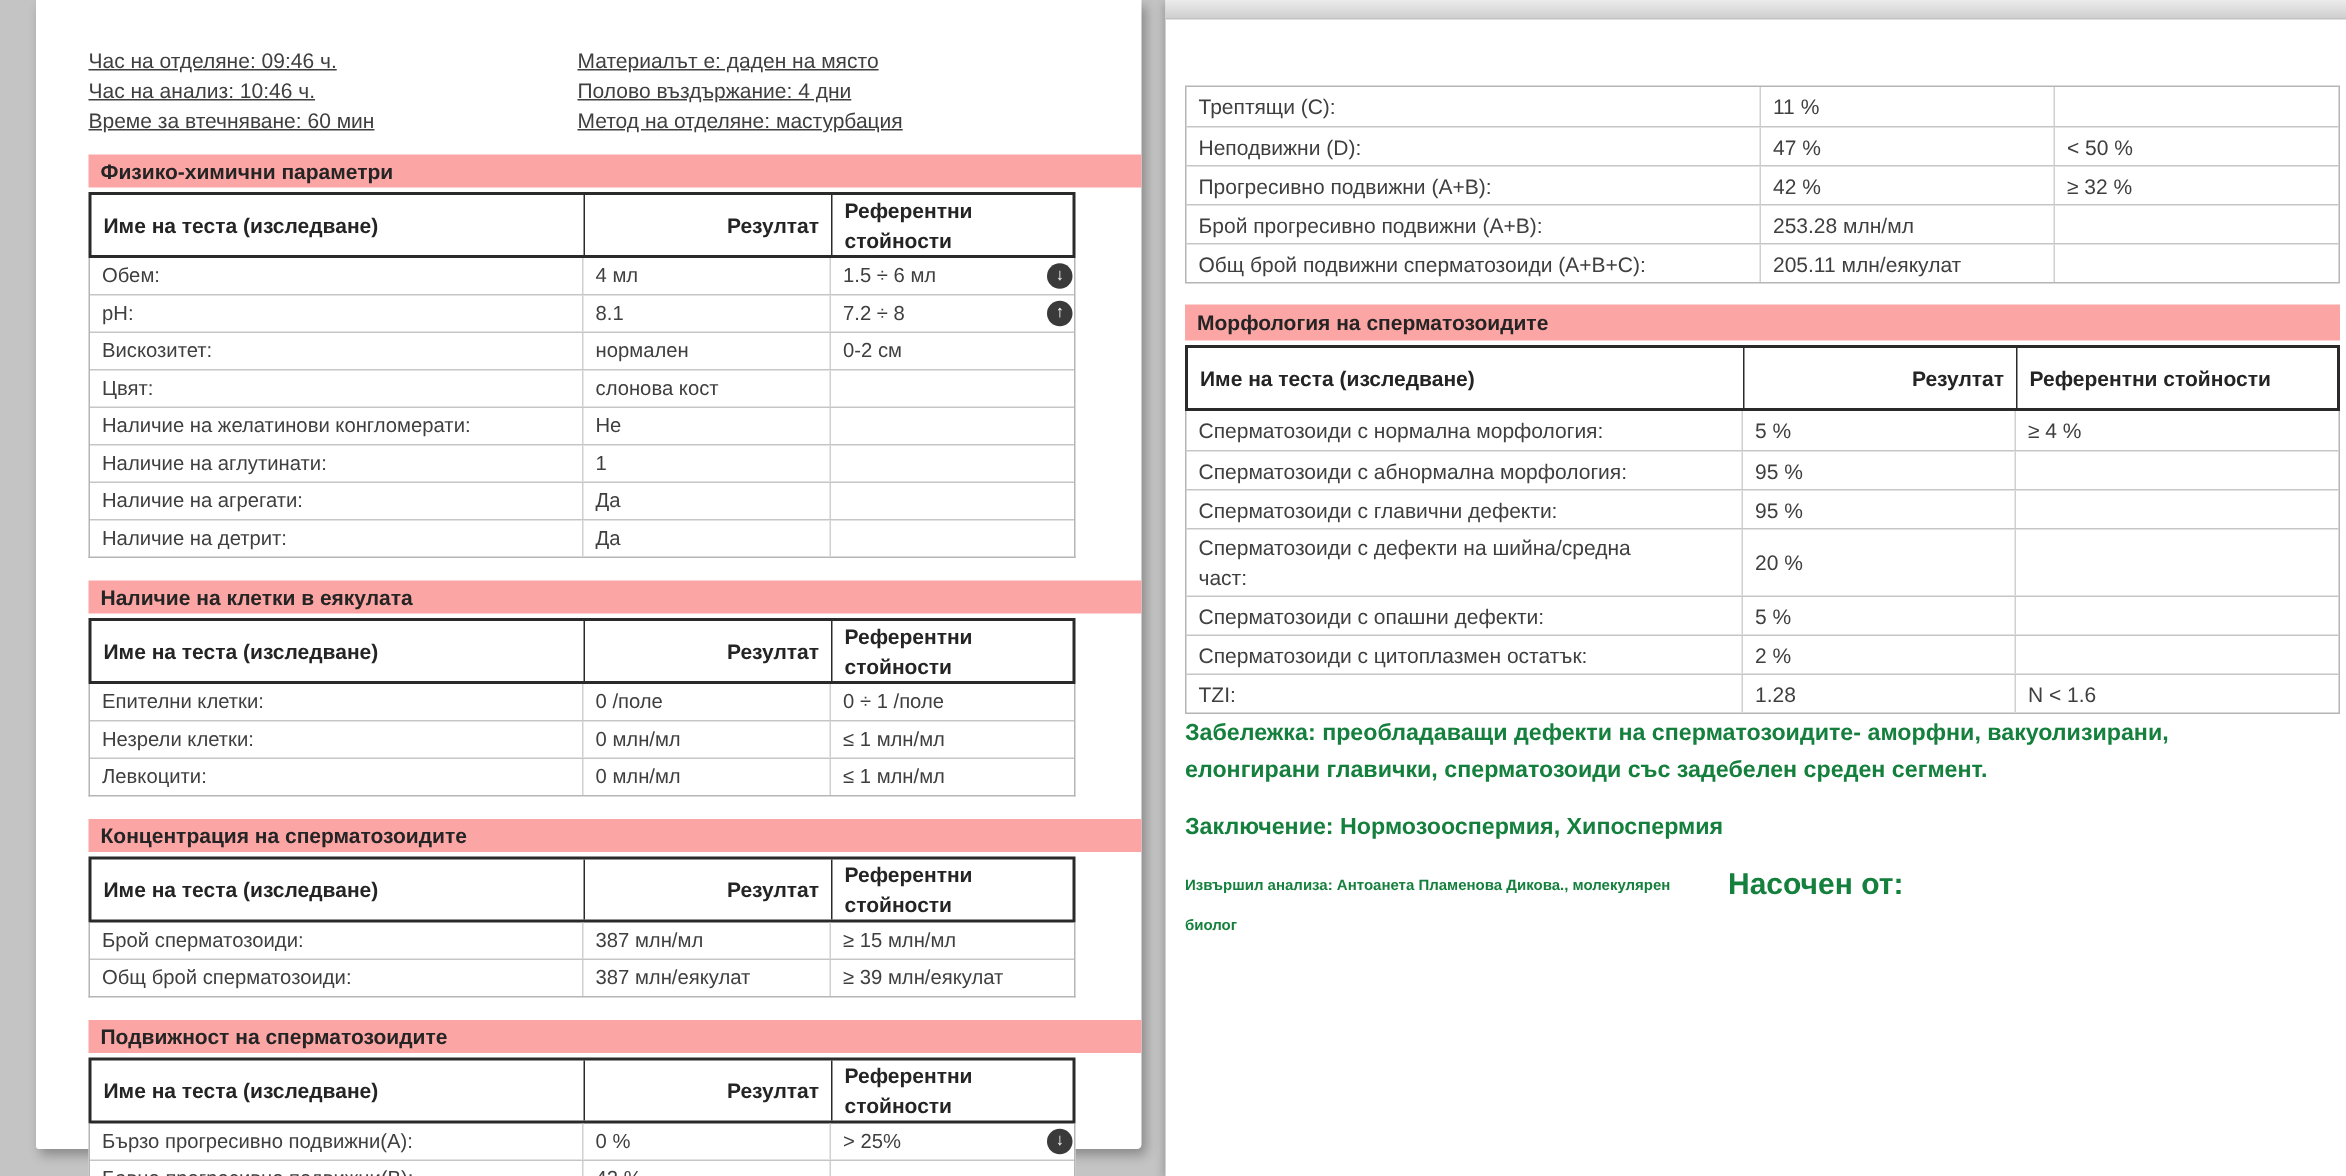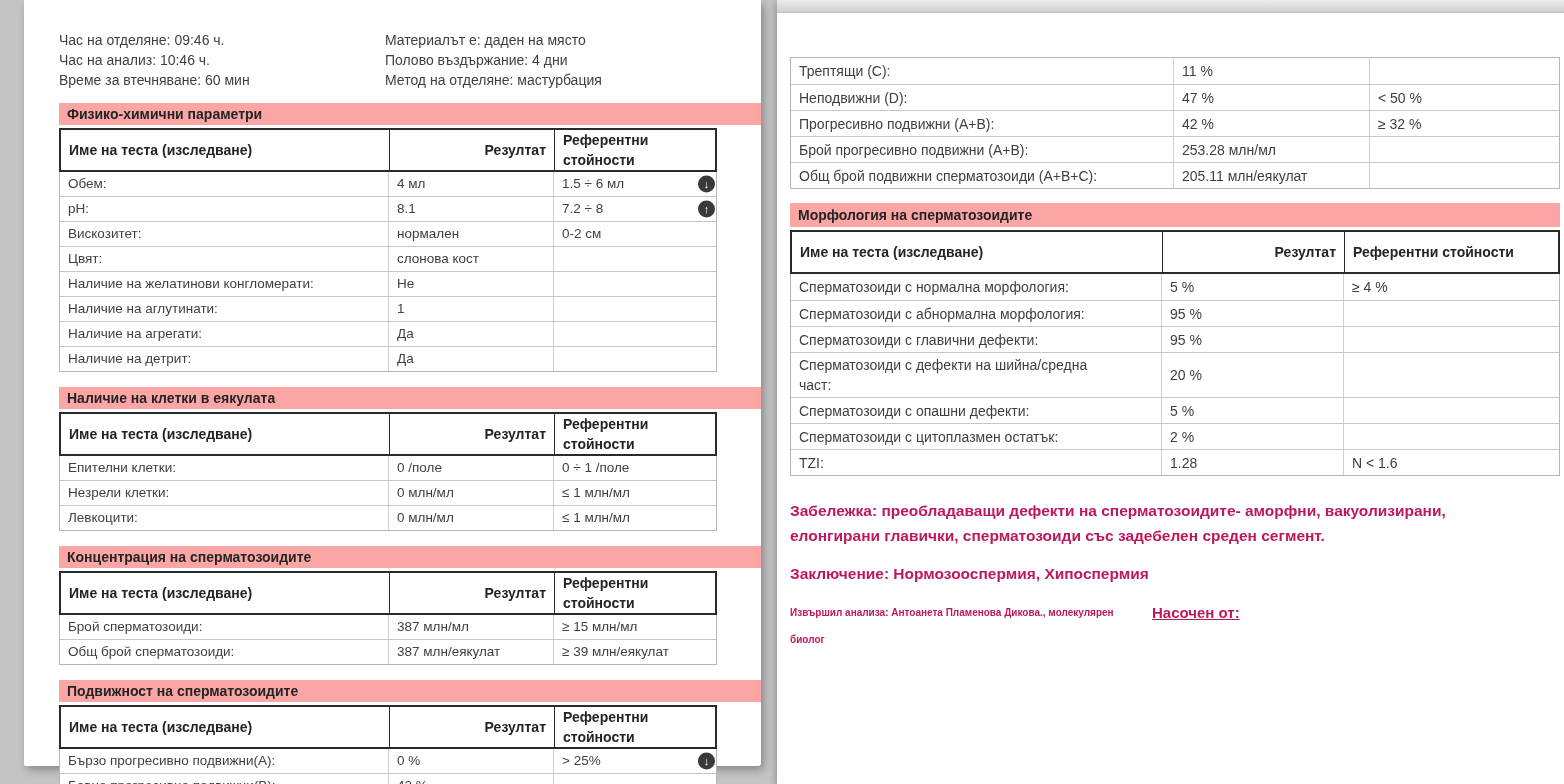--- a/index.html
+++ b/index.html
@@ -31,7 +31,7 @@
   .hdr-info { position:relative; width:658px; margin-bottom:16px; }
   .hdr-col { display:flex; flex-direction:column; gap:6px; font-size:14px; }
   .hdr-col.right { position:absolute; left:326px; top:0; }
-  .hdr-line { white-space:nowrap; line-height:14px; }
+  .hdr-line { white-space:nowrap; line-height:14px;text-decoration:underline; }
 
   
   .sec-bar {

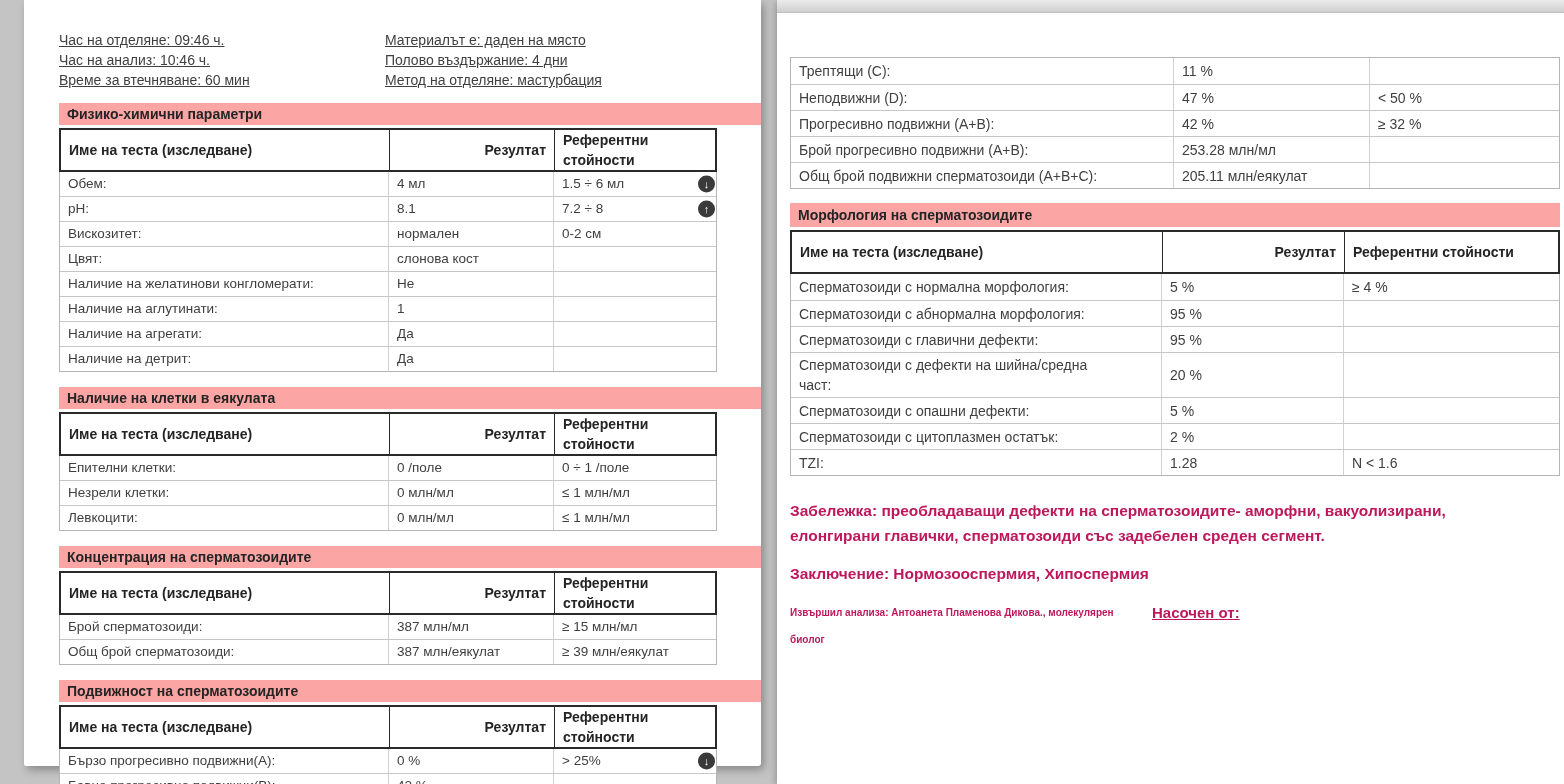--- a/index.html
+++ b/index.html
@@ -79,7 +79,7 @@
   }
   
   .right-content { padding:44px 4px 0 13px; }
-  .notes { margin-top:22px; width:745px; font-weight:bold; color:#be185d; }
+  .notes { width:745px; font-weight:bold; color:#15803d; }
   .note-par { font-size:15.5px; line-height:25px; }
   .note-par + .note-par { margin-top:13px; }
   .sig-row { display:flex; margin-top:13px; }

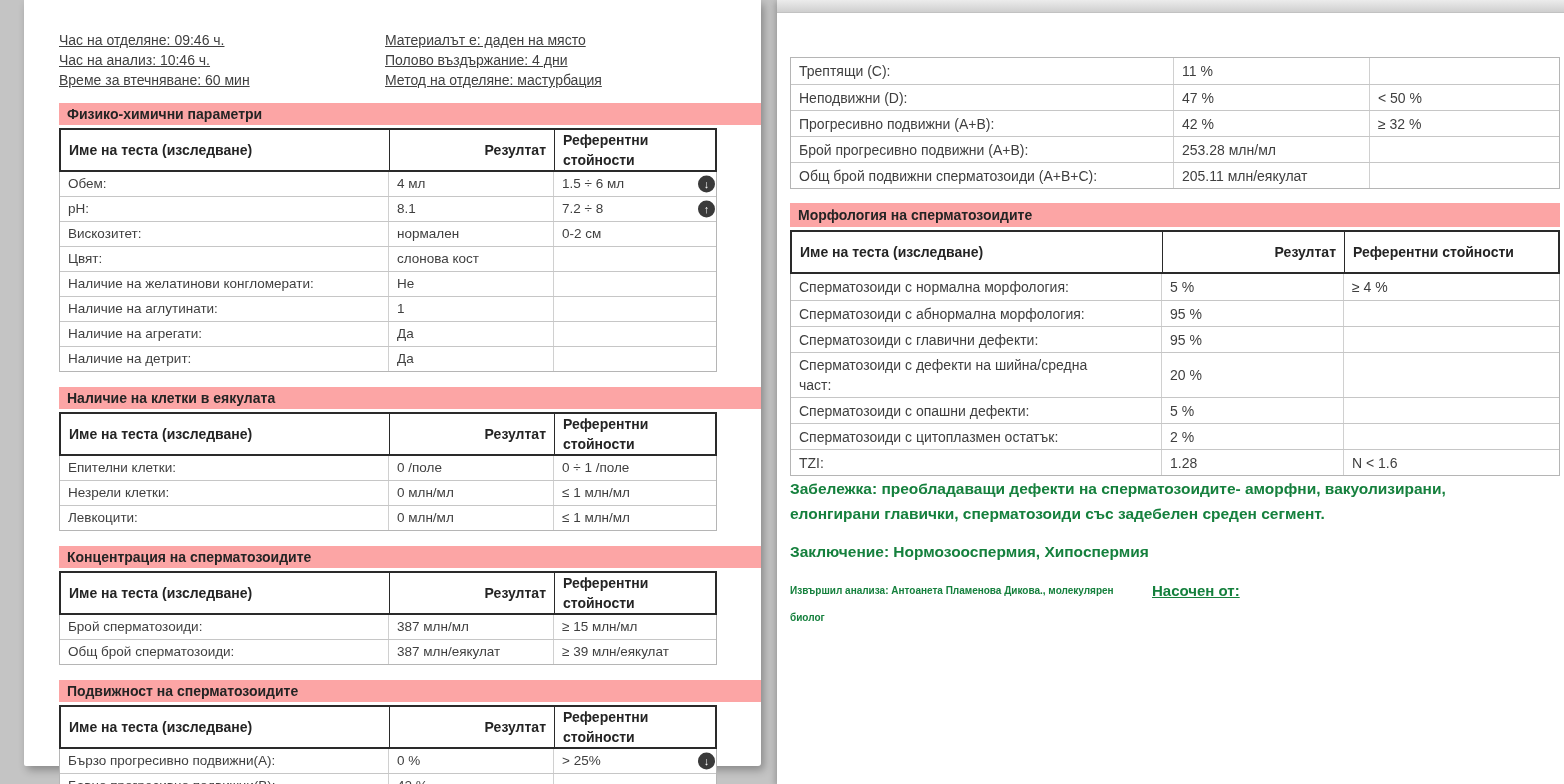--- a/index.html
+++ b/index.html
@@ -84,7 +84,7 @@
   .note-par + .note-par { margin-top:13px; }
   .sig-row { display:flex; margin-top:13px; }
   .sig-left { width:330px; font-size:10px; line-height:27px; }
-  .sig-right { font-size:15px; line-height:27px; margin-left:32px; white-space:nowrap;text-decoration:underline; }
+  .sig-right { font-size:20px; line-height:27px; margin-left:32px; white-space:nowrap; }
 </style>
 </head>
 <body>

